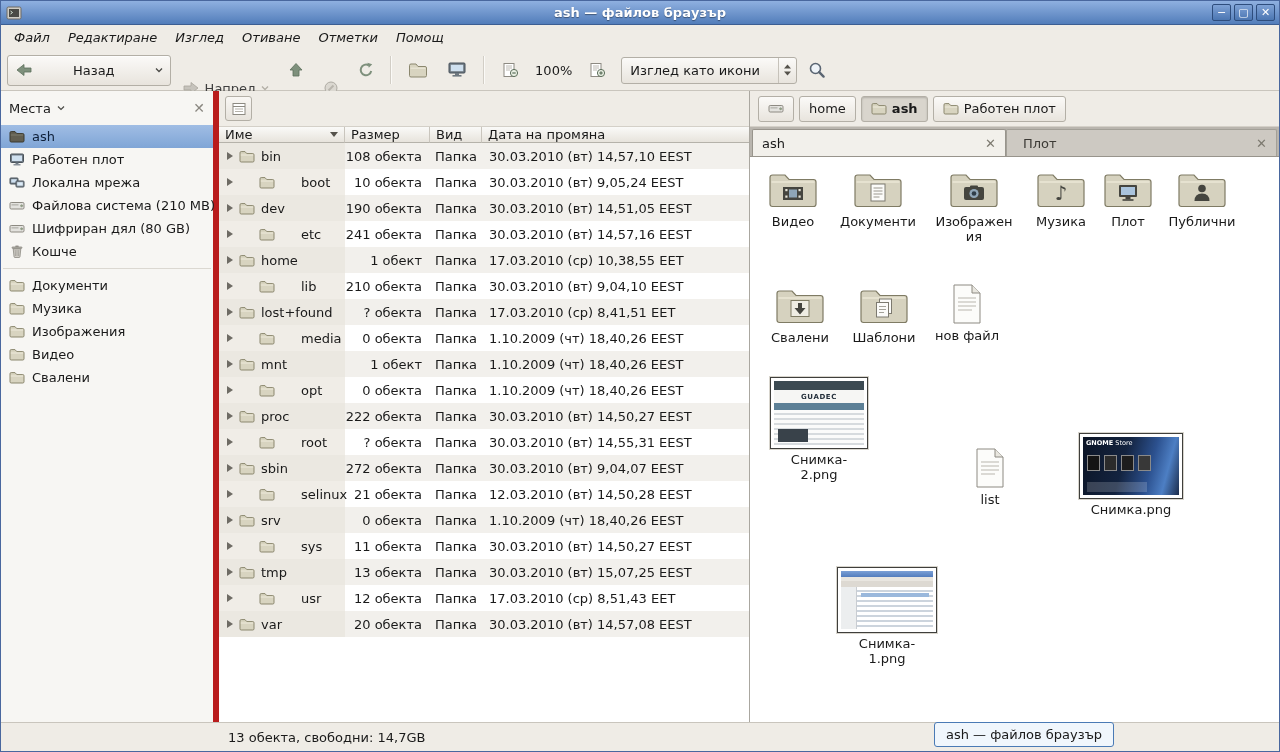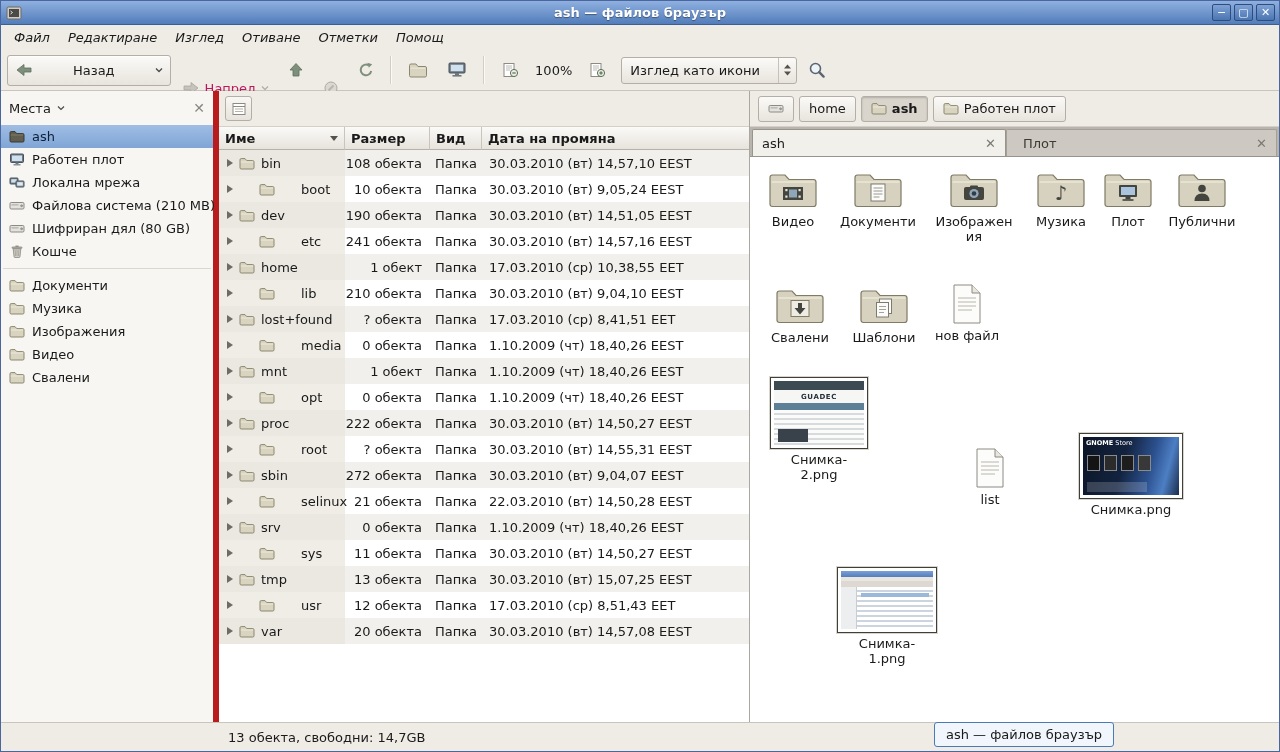--- a/index.html
+++ b/index.html
@@ -30,7 +30,7 @@
             border:1px solid transparent; }
   .tb-btn.raised { border:1px solid #b3afa6; background:linear-gradient(#fbfaf8,#e8e4dd);
                    box-shadow:0 1px 0 rgba(255,255,255,.7) inset;gap:40px; }
-  .tb-btn.disabled { color:#be185d;margin-top:36px; }
+  .tb-btn.disabled { color:#404040;margin-top:36px; }
   .tb-sep { width:0; height:28px; border-left:1px solid #d2cec6; border-right:1px solid #fbfaf7; margin:0 5px; }
   .zoom-label { margin:0 5px; }
   .combo { height:27px; display:flex; align-items:center; border:1px solid #b3afa6; border-radius:3px;

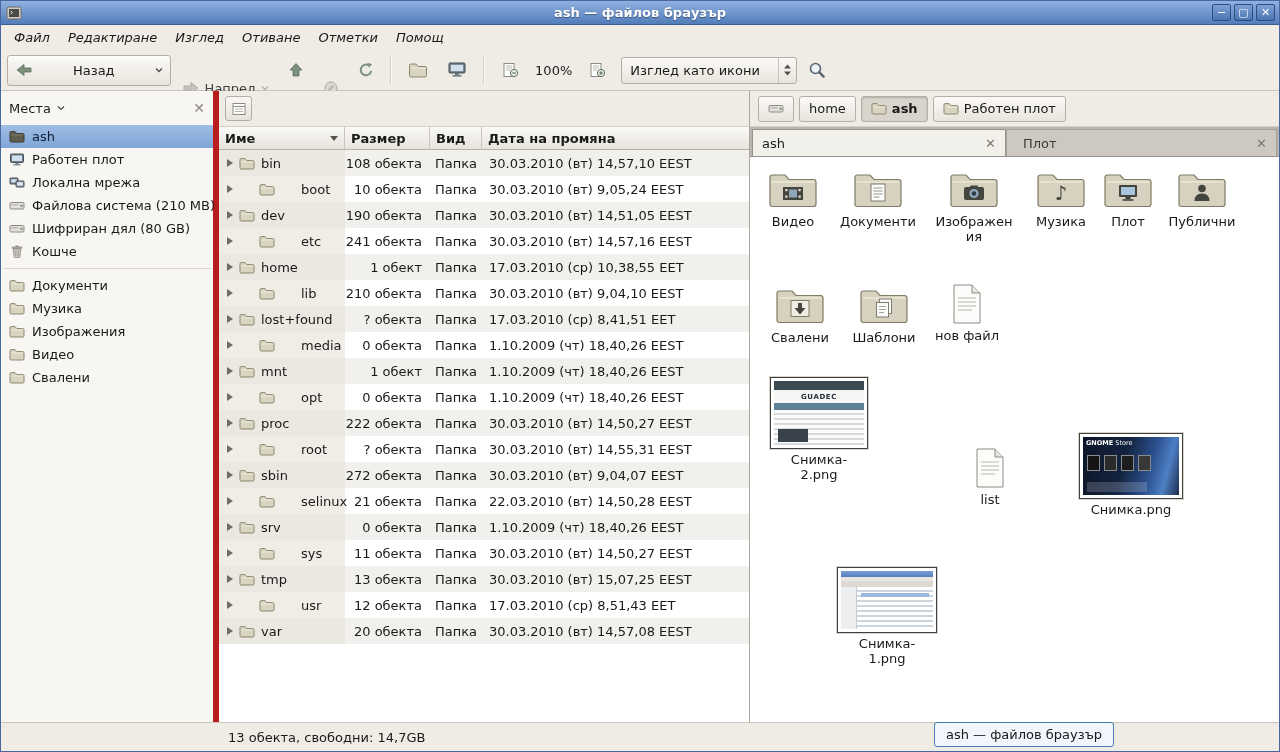--- a/index.html
+++ b/index.html
@@ -60,7 +60,7 @@
               align-items:center; padding:0 6px; flex:0 0 auto; }
   .mini-btn { width:27px; height:25px; border:1px solid #b3afa6; border-radius:3px;
               background:linear-gradient(#f9f7f4,#e7e3dc); display:flex; align-items:center; justify-content:center; }
-  .tree-header { display:flex; height:23px; flex:0 0 auto;font-weight:bold; }
+  .tree-header { display:flex; height:16px; flex:0 0 auto; }
   .h-cell { background:linear-gradient(#fafaf8,#e7e3dc); border-right:1px solid #c9c5bd;
             border-bottom:1px solid #b5b2aa; padding:2px 6px; display:flex; align-items:center; gap:4px;
             white-space:nowrap; overflow:hidden; }

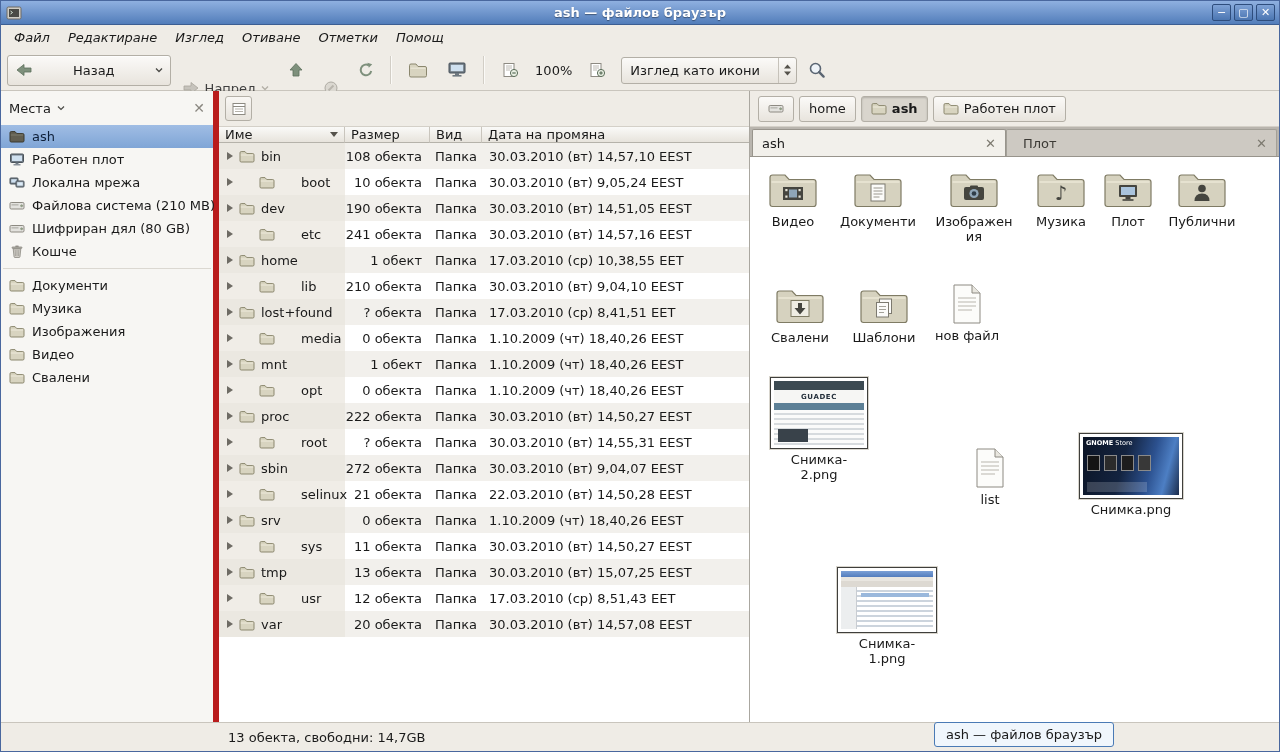--- a/index.html
+++ b/index.html
@@ -611,7 +611,7 @@
             </div>
             <div class="c-size">21 обекта</div>
             <div class="c-type">Папка</div>
-            <div class="c-date">22.03.2010 (вт) 14,50,28 EEST</div>
+            <div class="c-date">12.03.2010 (вт) 14,50,28 EEST</div>
           </div>
           <div class="t-row odd">
             <div class="c-name">

